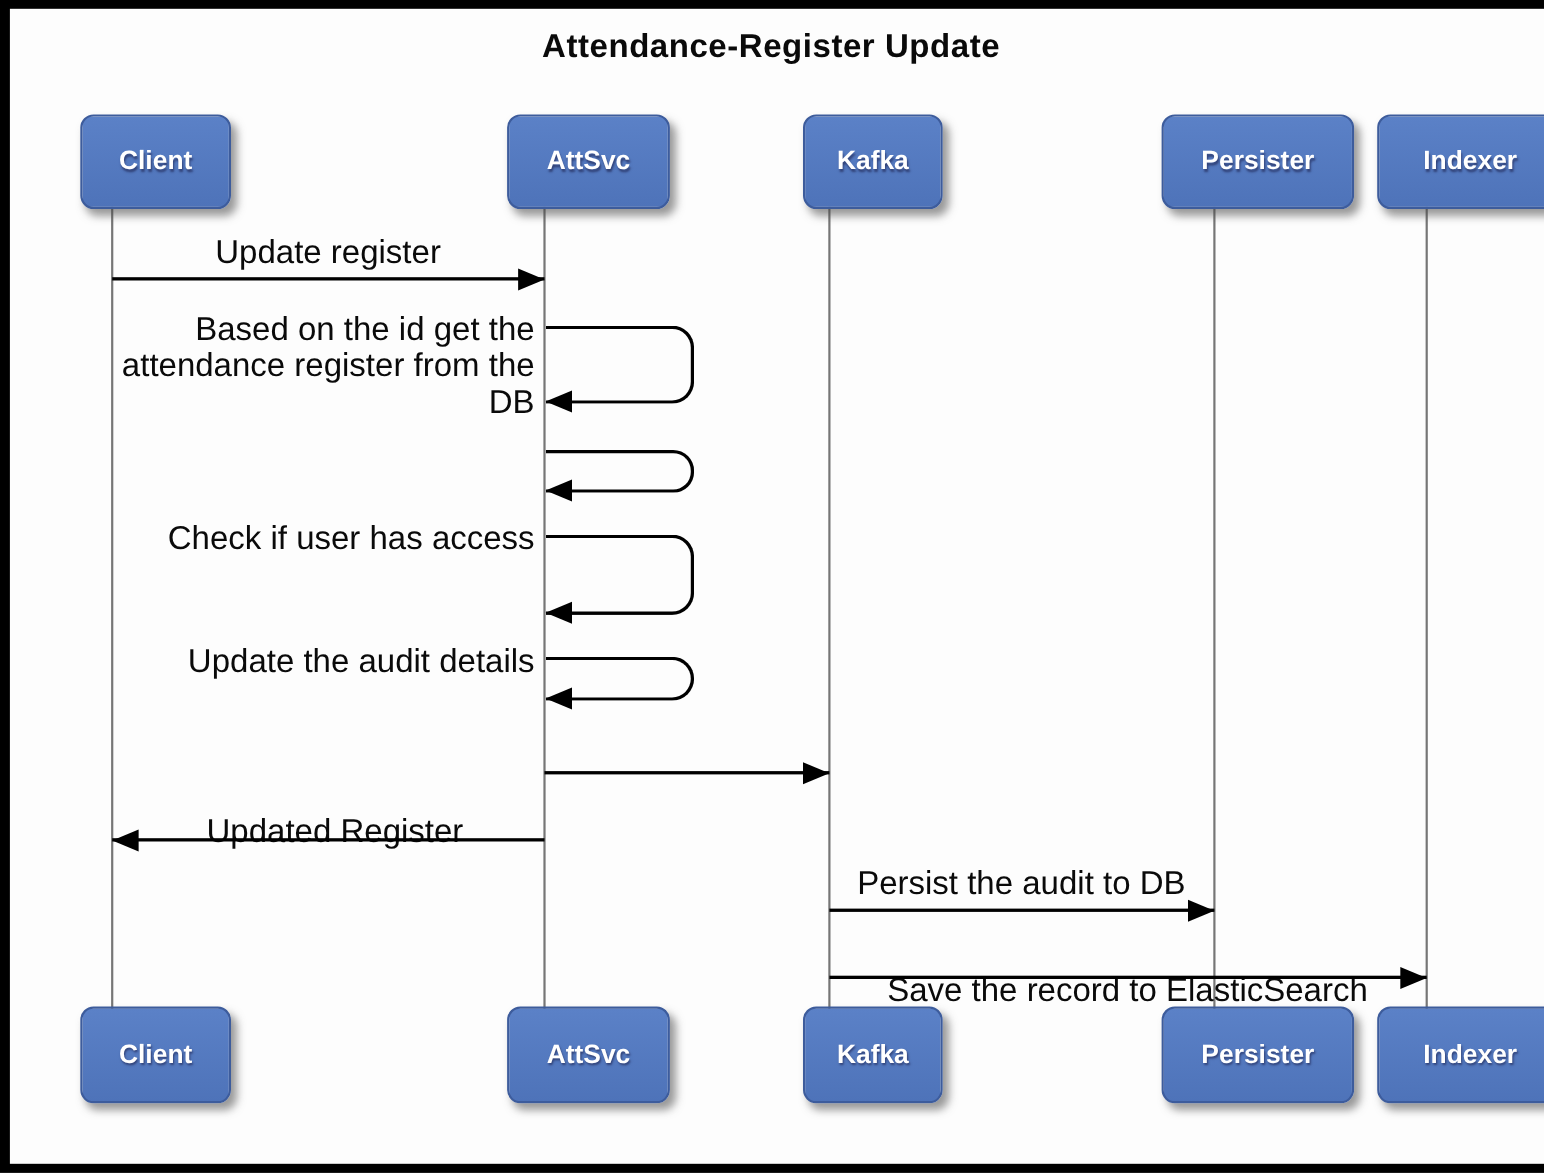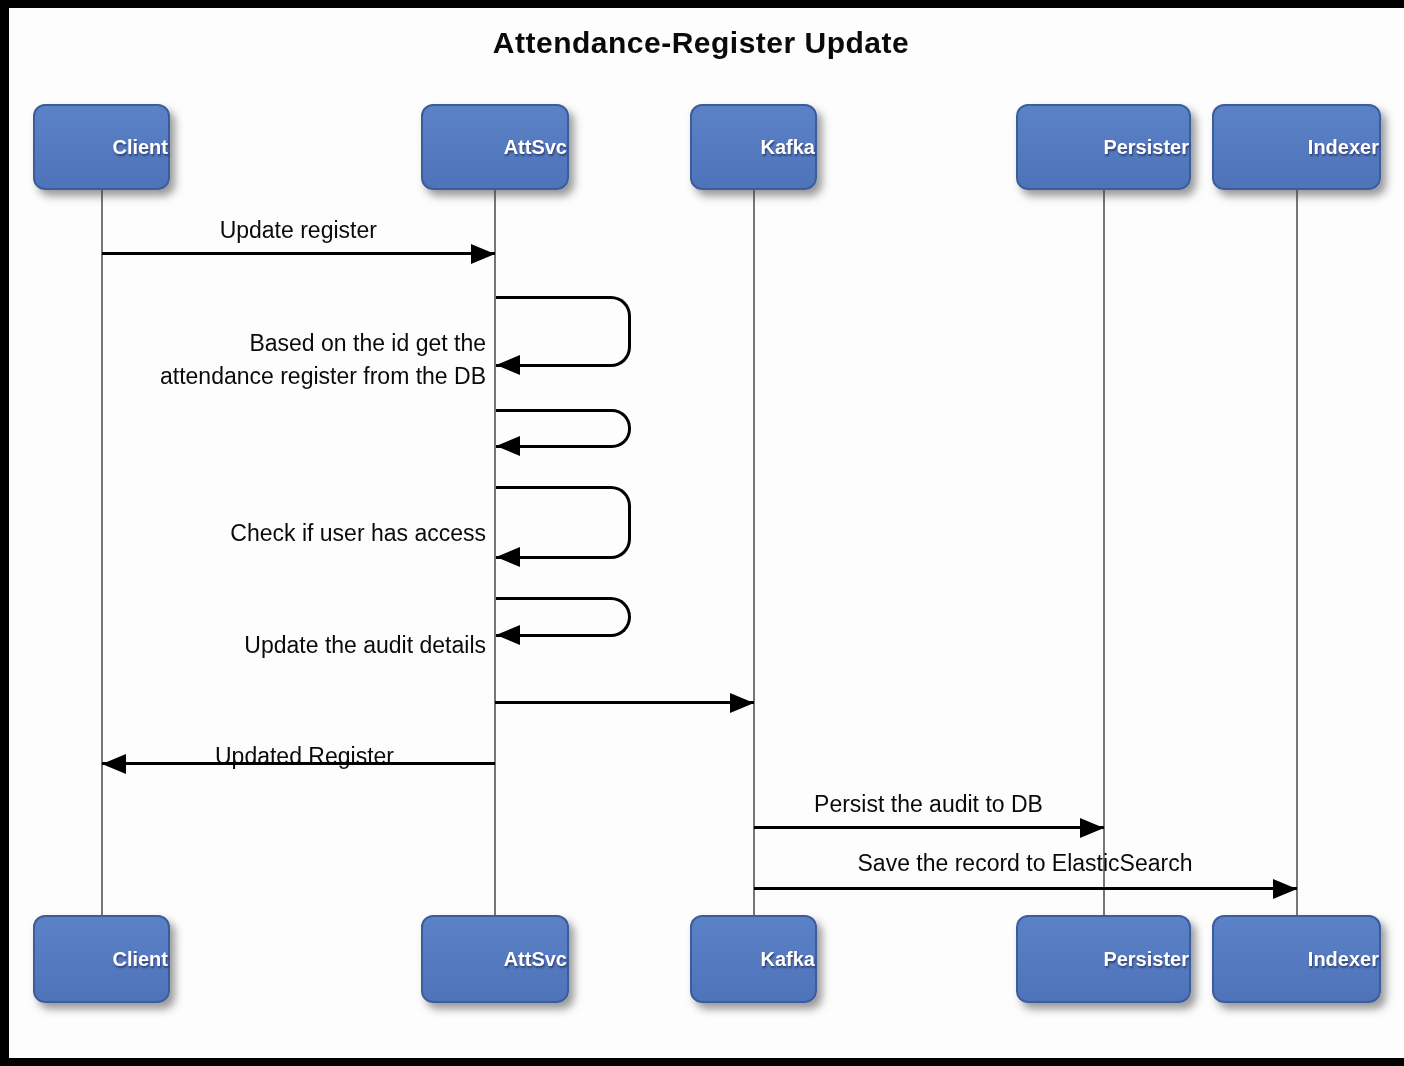--- a/index.html
+++ b/index.html
@@ -15,12 +15,13 @@
   }
   .watermark{position:absolute;top:1020px;right:16px;font-size:27px;color:#0a0a0a;white-space:nowrap;}
   .actor-box{
-    position:absolute;display:flex;align-items:center;justify-content:flex-end;box-sizing:border-box;
+    position:absolute;display:flex;align-items:center;justify-content:center;box-sizing:border-box;
     background:linear-gradient(#5b81c7,#4e73b9);
     border:2px solid #3d5c9c;border-radius:12px;
     box-shadow:5px 6px 8px rgba(70,70,70,.55);
-    color:#fff;font-weight:bold;font-size:20px;
+    color:#fff;font-weight:bold;font-size:24px;
     text-shadow:1px 2px 2px rgba(20,20,60,.55);
+    margin-left:40px;
   }
   .lifeline{position:absolute;width:2px;background:#767676;}
   .msg-line{position:absolute;height:3px;background:#000;}

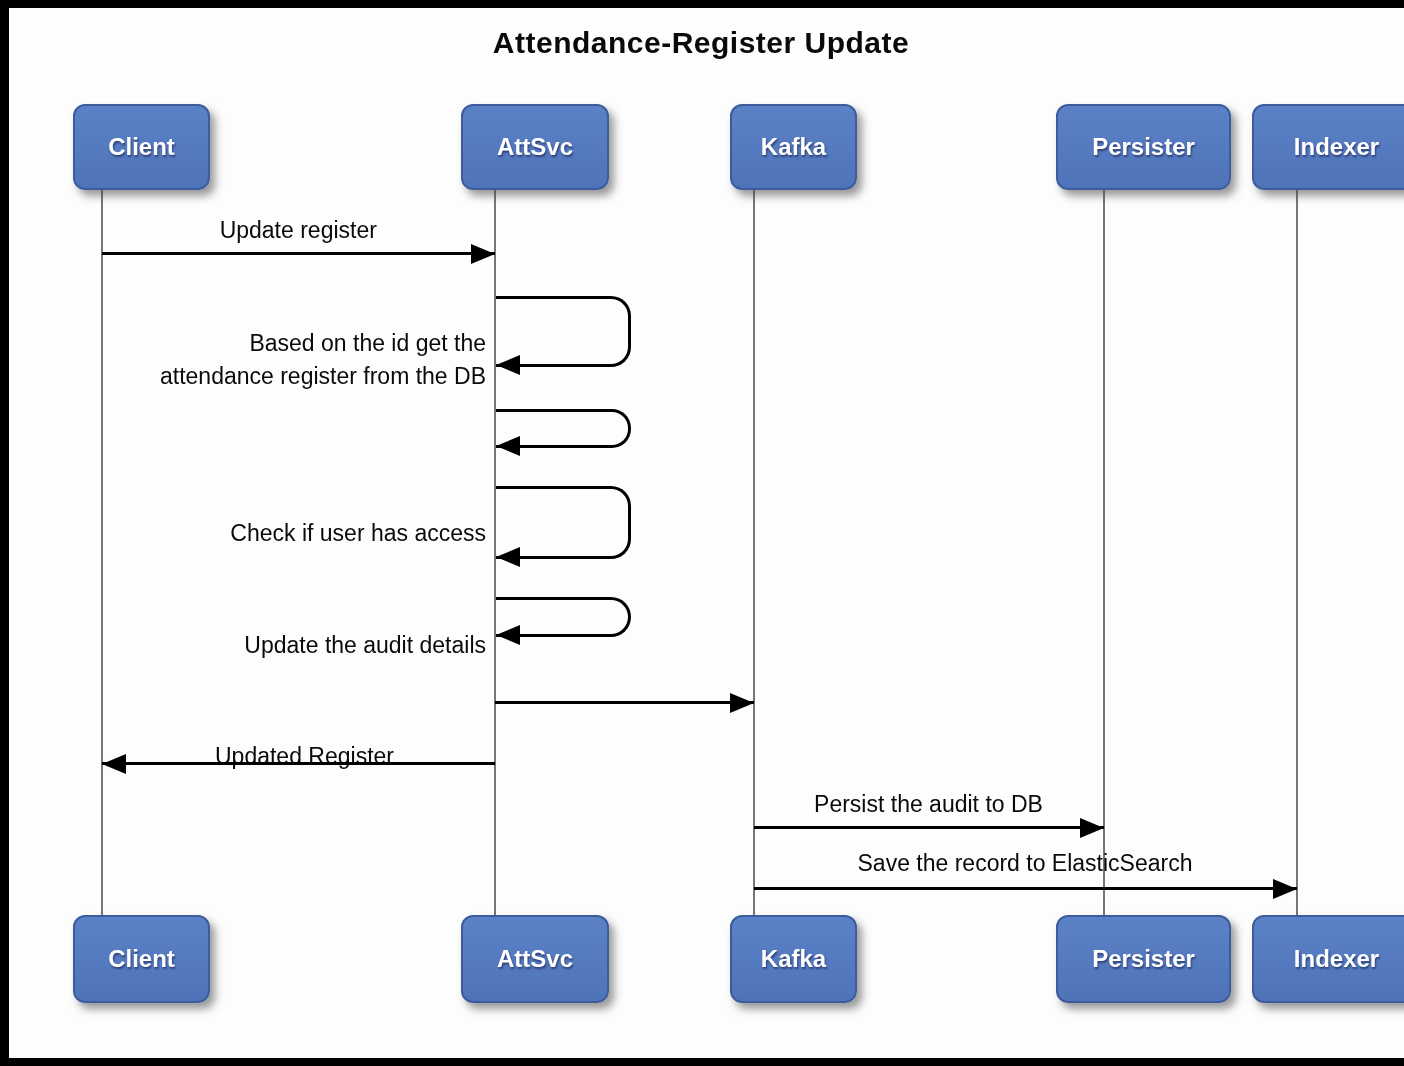--- a/index.html
+++ b/index.html
@@ -29,7 +29,7 @@
   .arrow-head{position:absolute;width:0;height:0;border-top:10px solid transparent;border-bottom:10px solid transparent;}
   .ah-right{border-left:24px solid #000;}
   .ah-left{border-right:24px solid #000;}
-  .msg-label{position:absolute;color:#0a0a0a;font-size:23px;}
+  .msg-label{position:absolute;color:#0a0a0a;font-size:30px;}
   .arrow-label{text-align:center;}
   .arrow-label .msg-text-line{line-height:30px;}
   .self-label{text-align:right;margin-top:44px;}

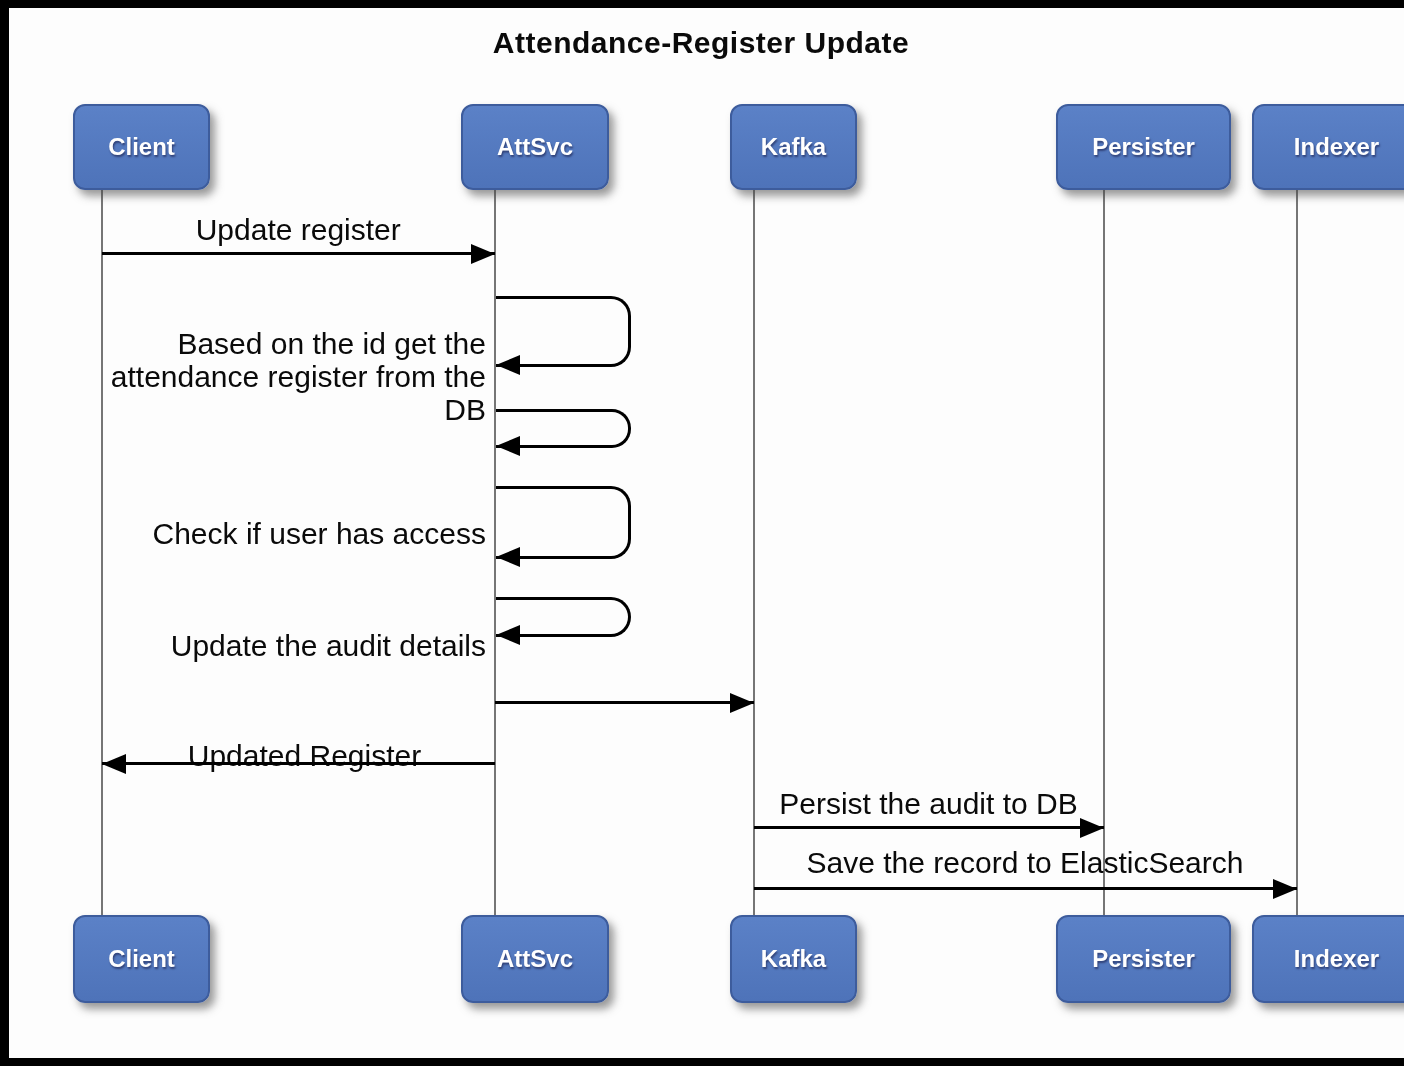--- a/index.html
+++ b/index.html
@@ -32,7 +32,7 @@
   .msg-label{position:absolute;color:#0a0a0a;font-size:30px;}
   .arrow-label{text-align:center;}
   .arrow-label .msg-text-line{line-height:30px;}
-  .self-label{text-align:right;margin-top:44px;}
+  .self-label{text-align:right;}
   .self-label .msg-text-line{line-height:33px;}
 </style>
 </head>

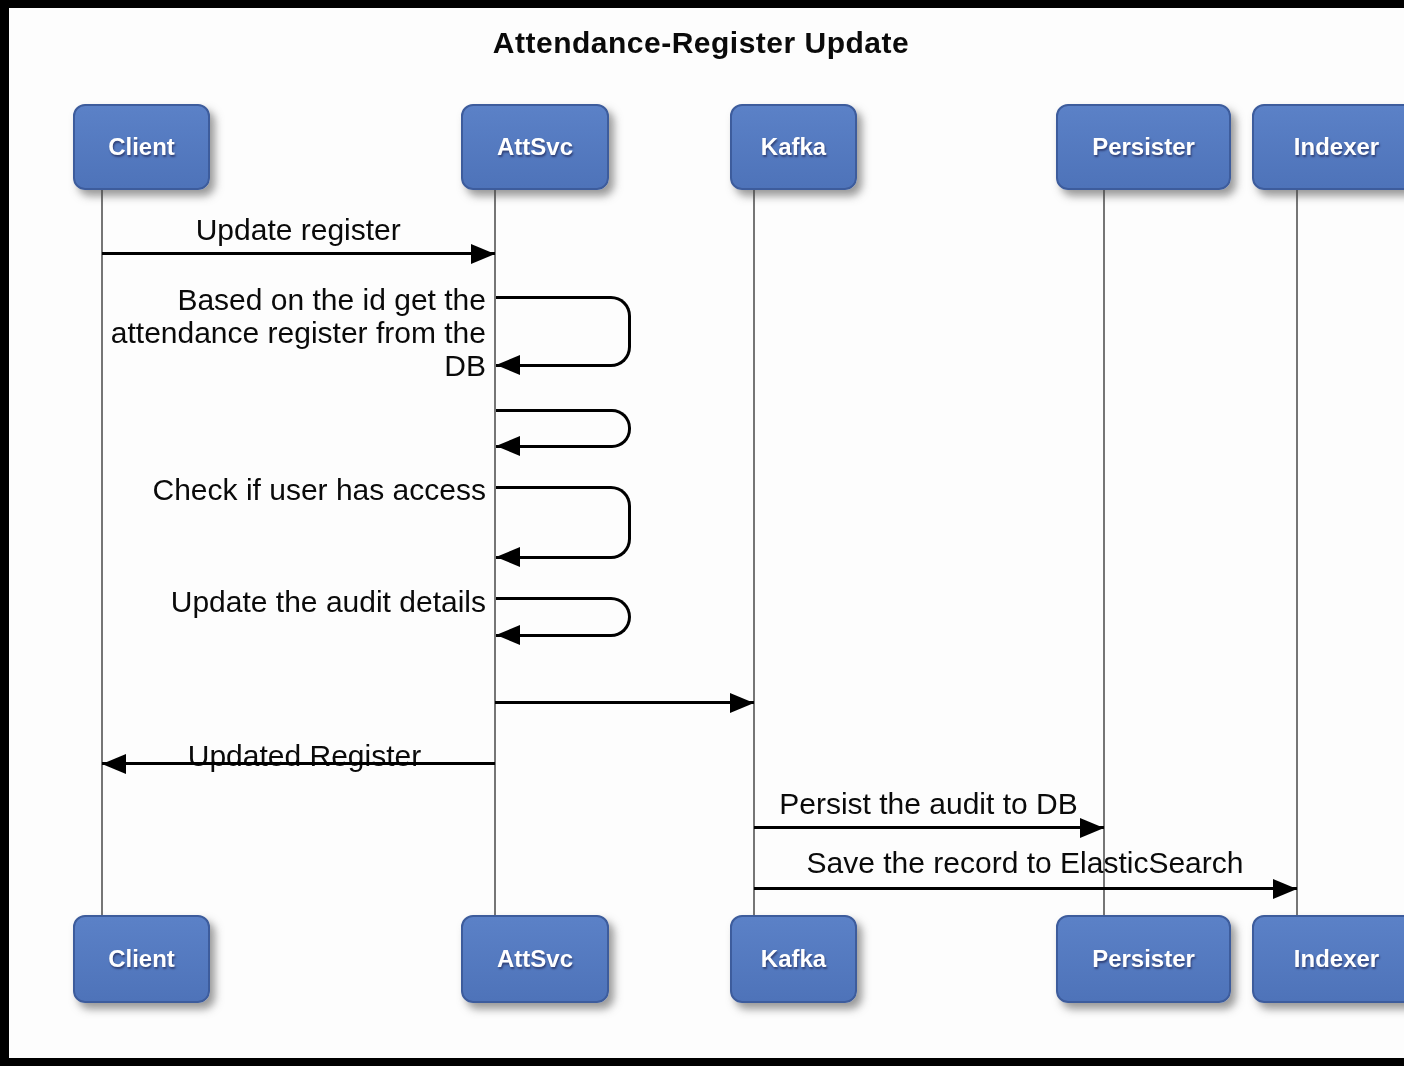--- a/index.html
+++ b/index.html
@@ -111,7 +111,7 @@
     </div>
     <div class="msg-line" style="left: 753.5px; width: 350px; top: 826px;"></div>
     <div class="arrow-head ah-right" style="left: 1079.5px; top: 818px;"></div>
-    <div class="msg-label arrow-label" style="left: 753.5px; width: 543px; top: 848px;">
+    <div class="msg-label arrow-label" style="left: 753.5px; width: 543px; top: 886px;">
       <div class="msg-text-line">Save the record to ElasticSearch</div>
     </div>
     <div class="msg-line" style="left: 753.5px; width: 543px; top: 887px;"></div>

